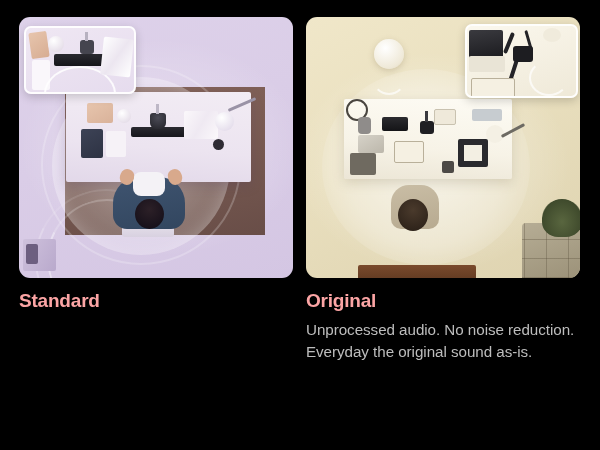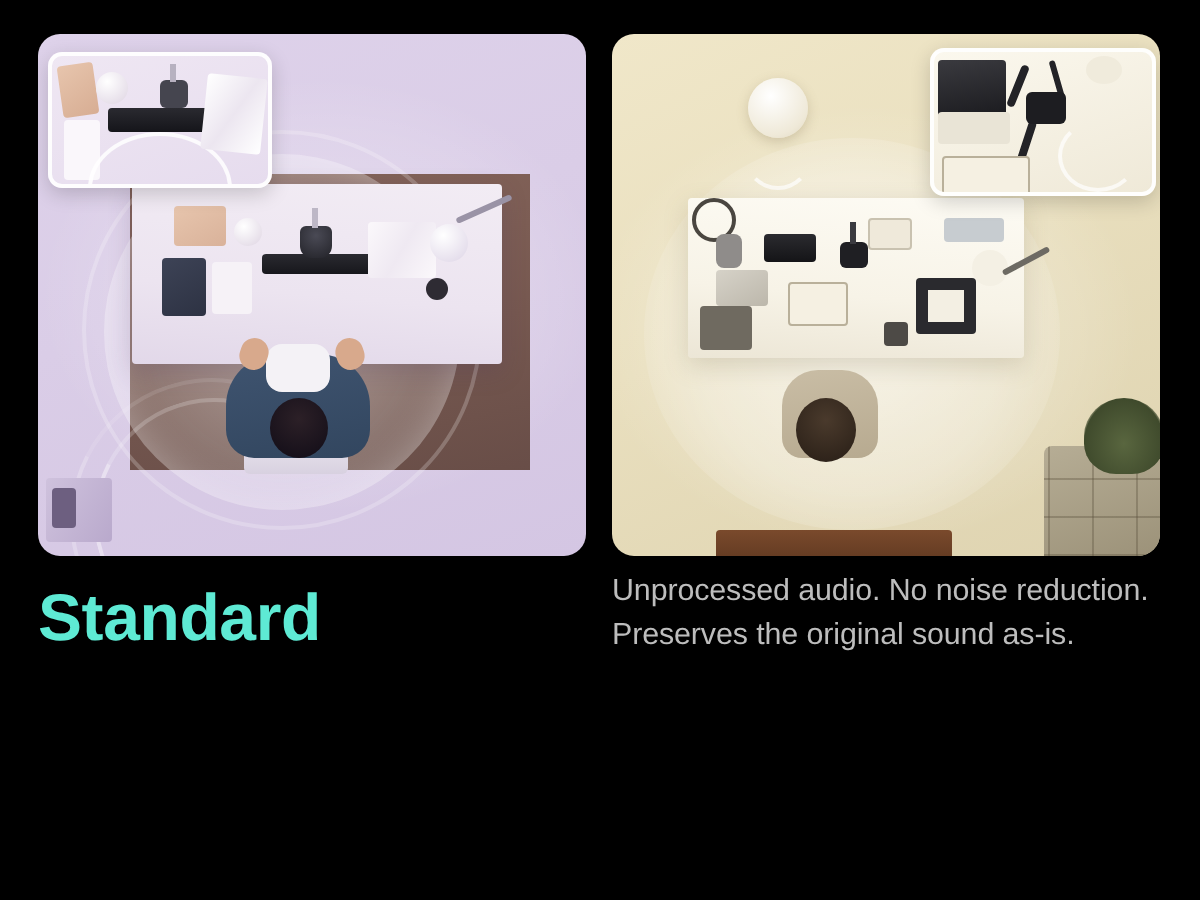--- a/index.html
+++ b/index.html
@@ -269,8 +269,8 @@
   
   .option-title {
     margin-top: 12px;
-    color: #5eead4;
-    font-size: 33px;
+    color: #fca5a5;
+    font-size: 19px;
     font-weight: 700;
     letter-spacing: -0.2px;
     line-height: 1.15;

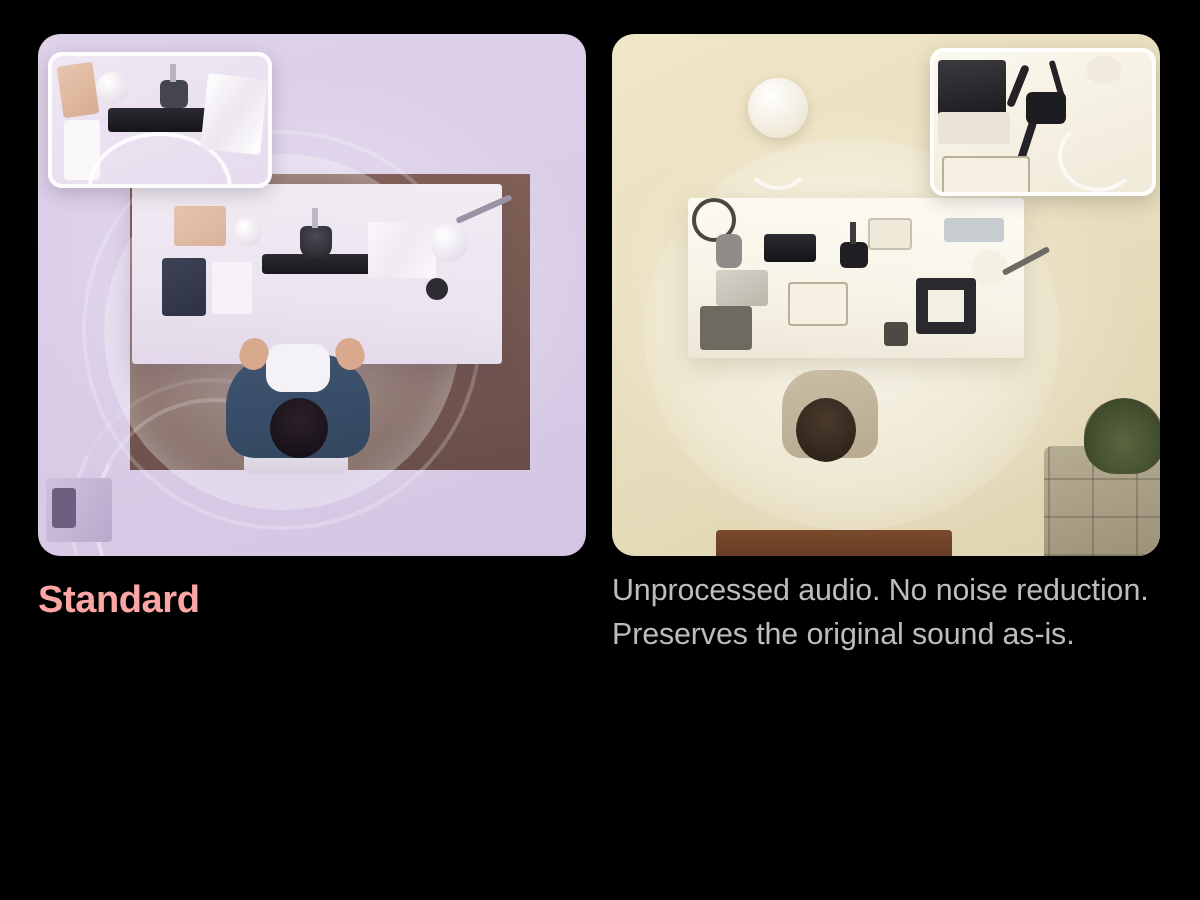--- a/index.html
+++ b/index.html
@@ -378,6 +378,7 @@
       </div>
     </div>
 
+    <div class="option-title">Original</div>
     <div class="option-desc">Unprocessed audio. No noise reduction. Preserves the original sound as-is.</div>
   </div>
 

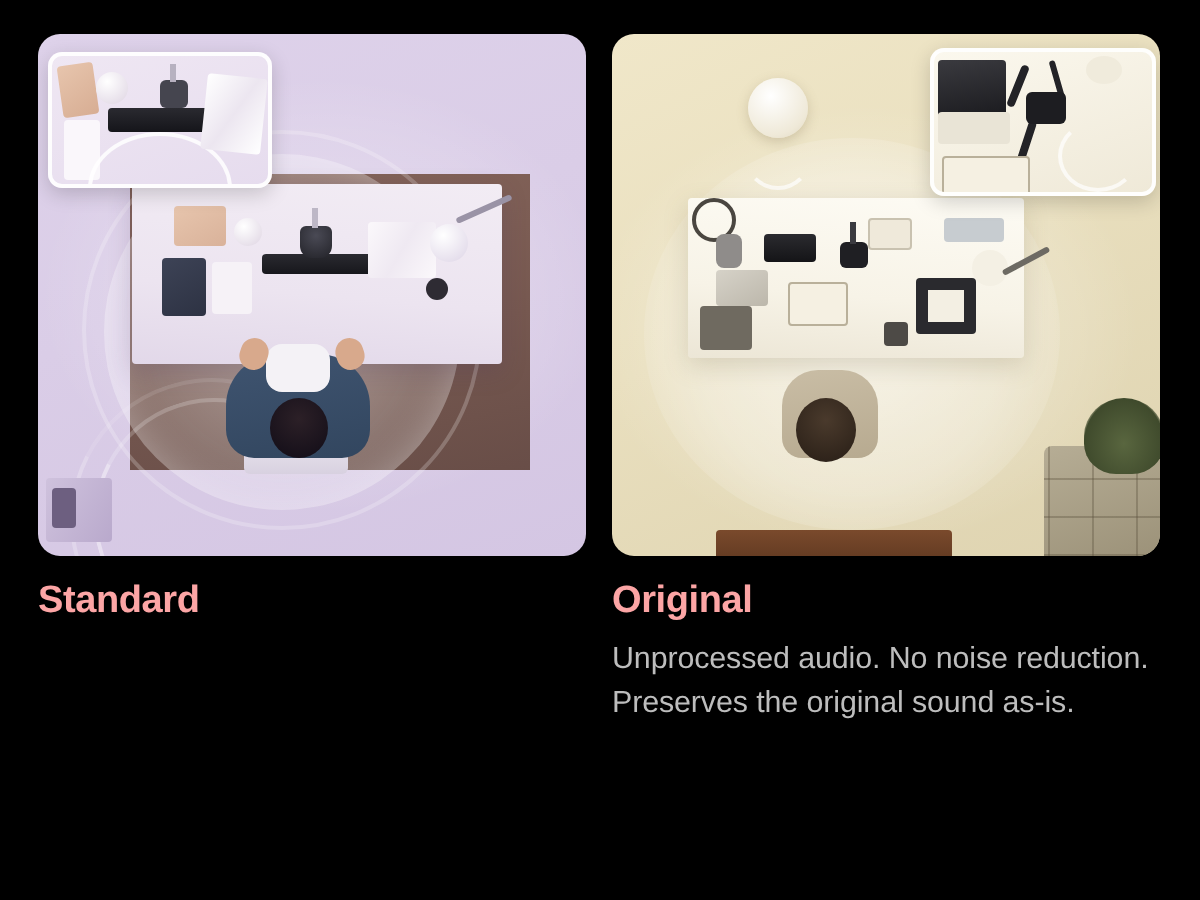--- a/index.html
+++ b/index.html
@@ -379,7 +379,7 @@
     </div>
 
     <div class="option-title">Original</div>
-    <div class="option-desc">Unprocessed audio. No noise reduction. Preserves the original sound as-is.</div>
+    <div class="option-desc">Unprocessed audio. No noise reduction. Everyday the original sound as-is.</div>
   </div>
 
 </div>

